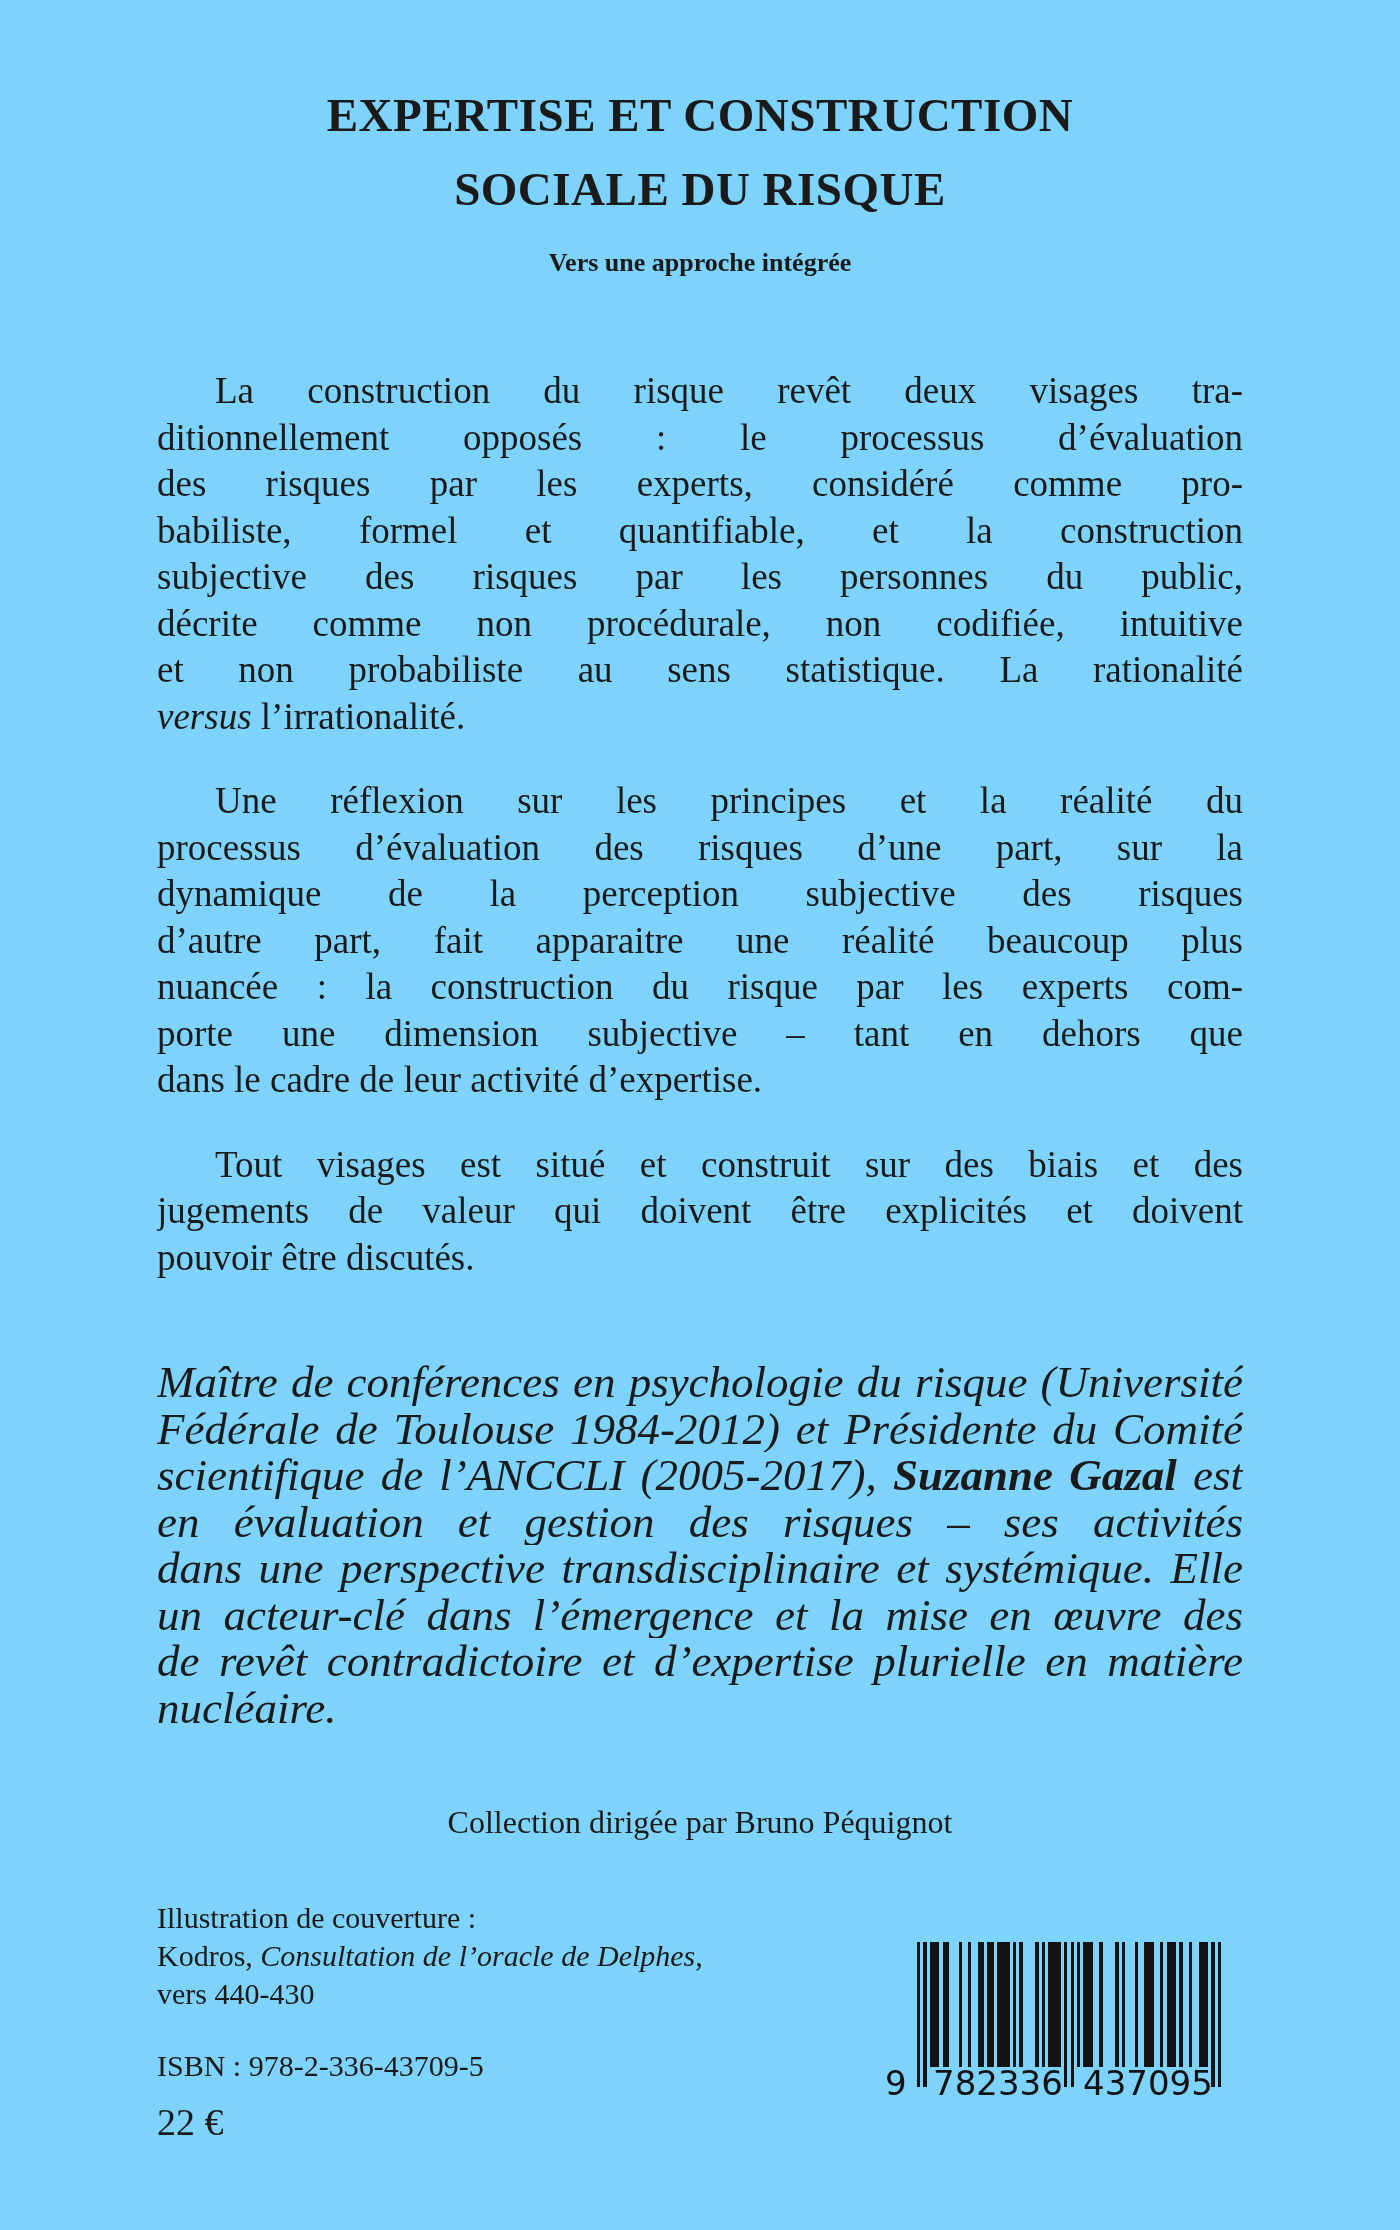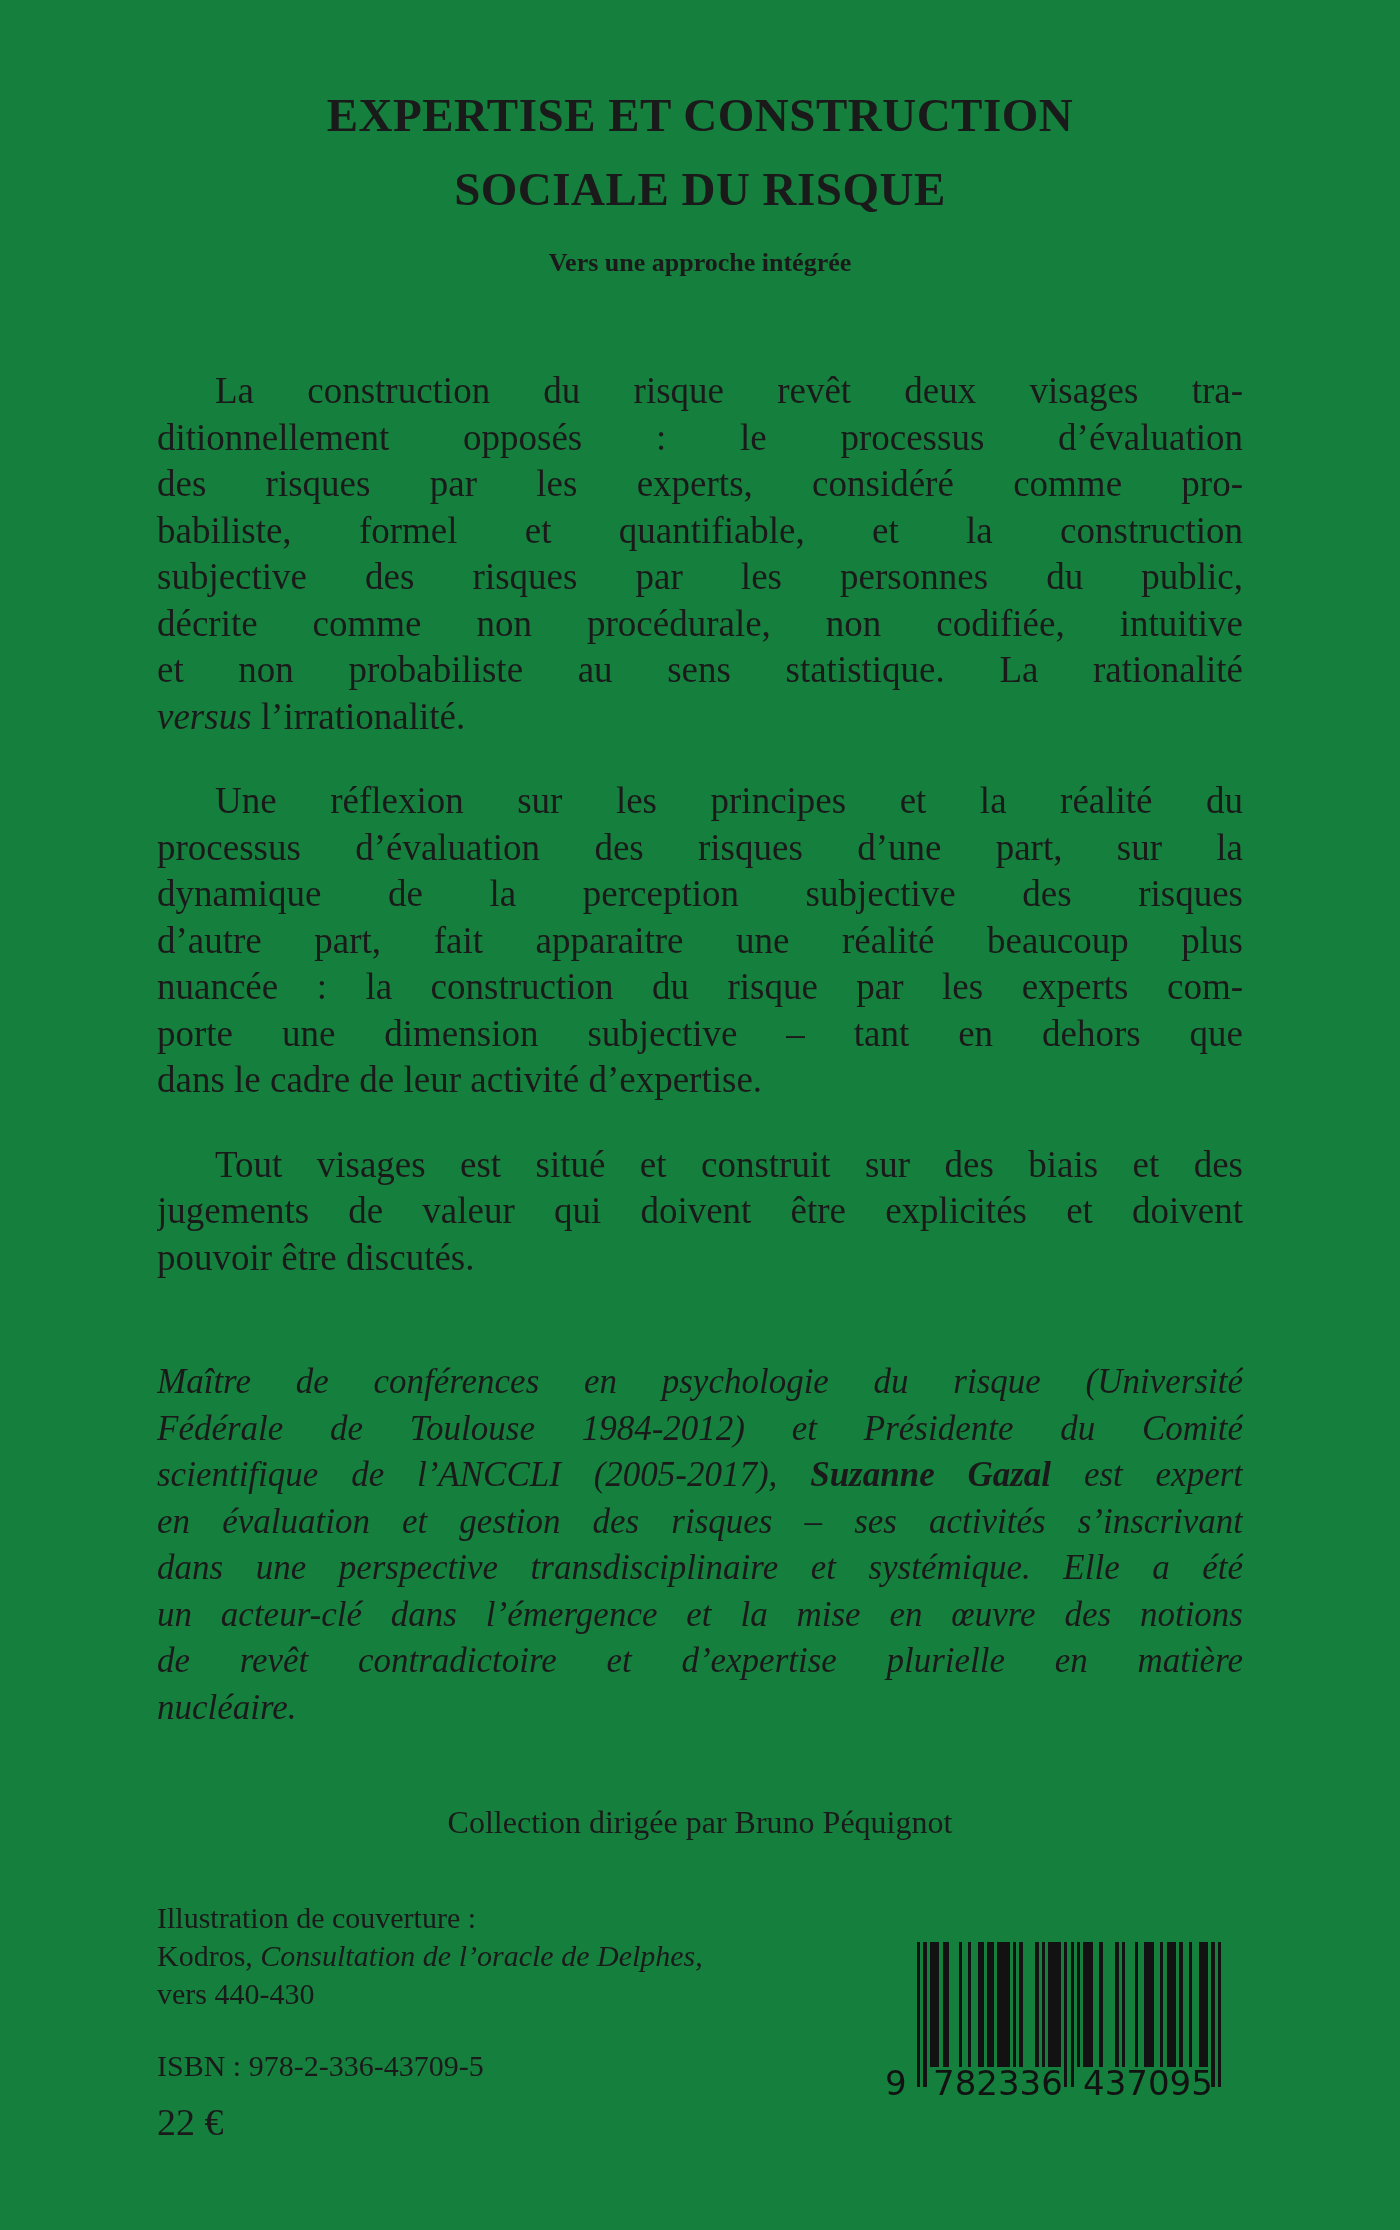--- a/index.html
+++ b/index.html
@@ -7,7 +7,7 @@
     position:relative;
     width:1400px;height:2230px;
     margin:0 auto;
-    background:#15803d;
+    background:#7dd3fc;
     color:#1a1a1a;
     font-family:"Liberation Serif",serif;
     overflow:hidden;

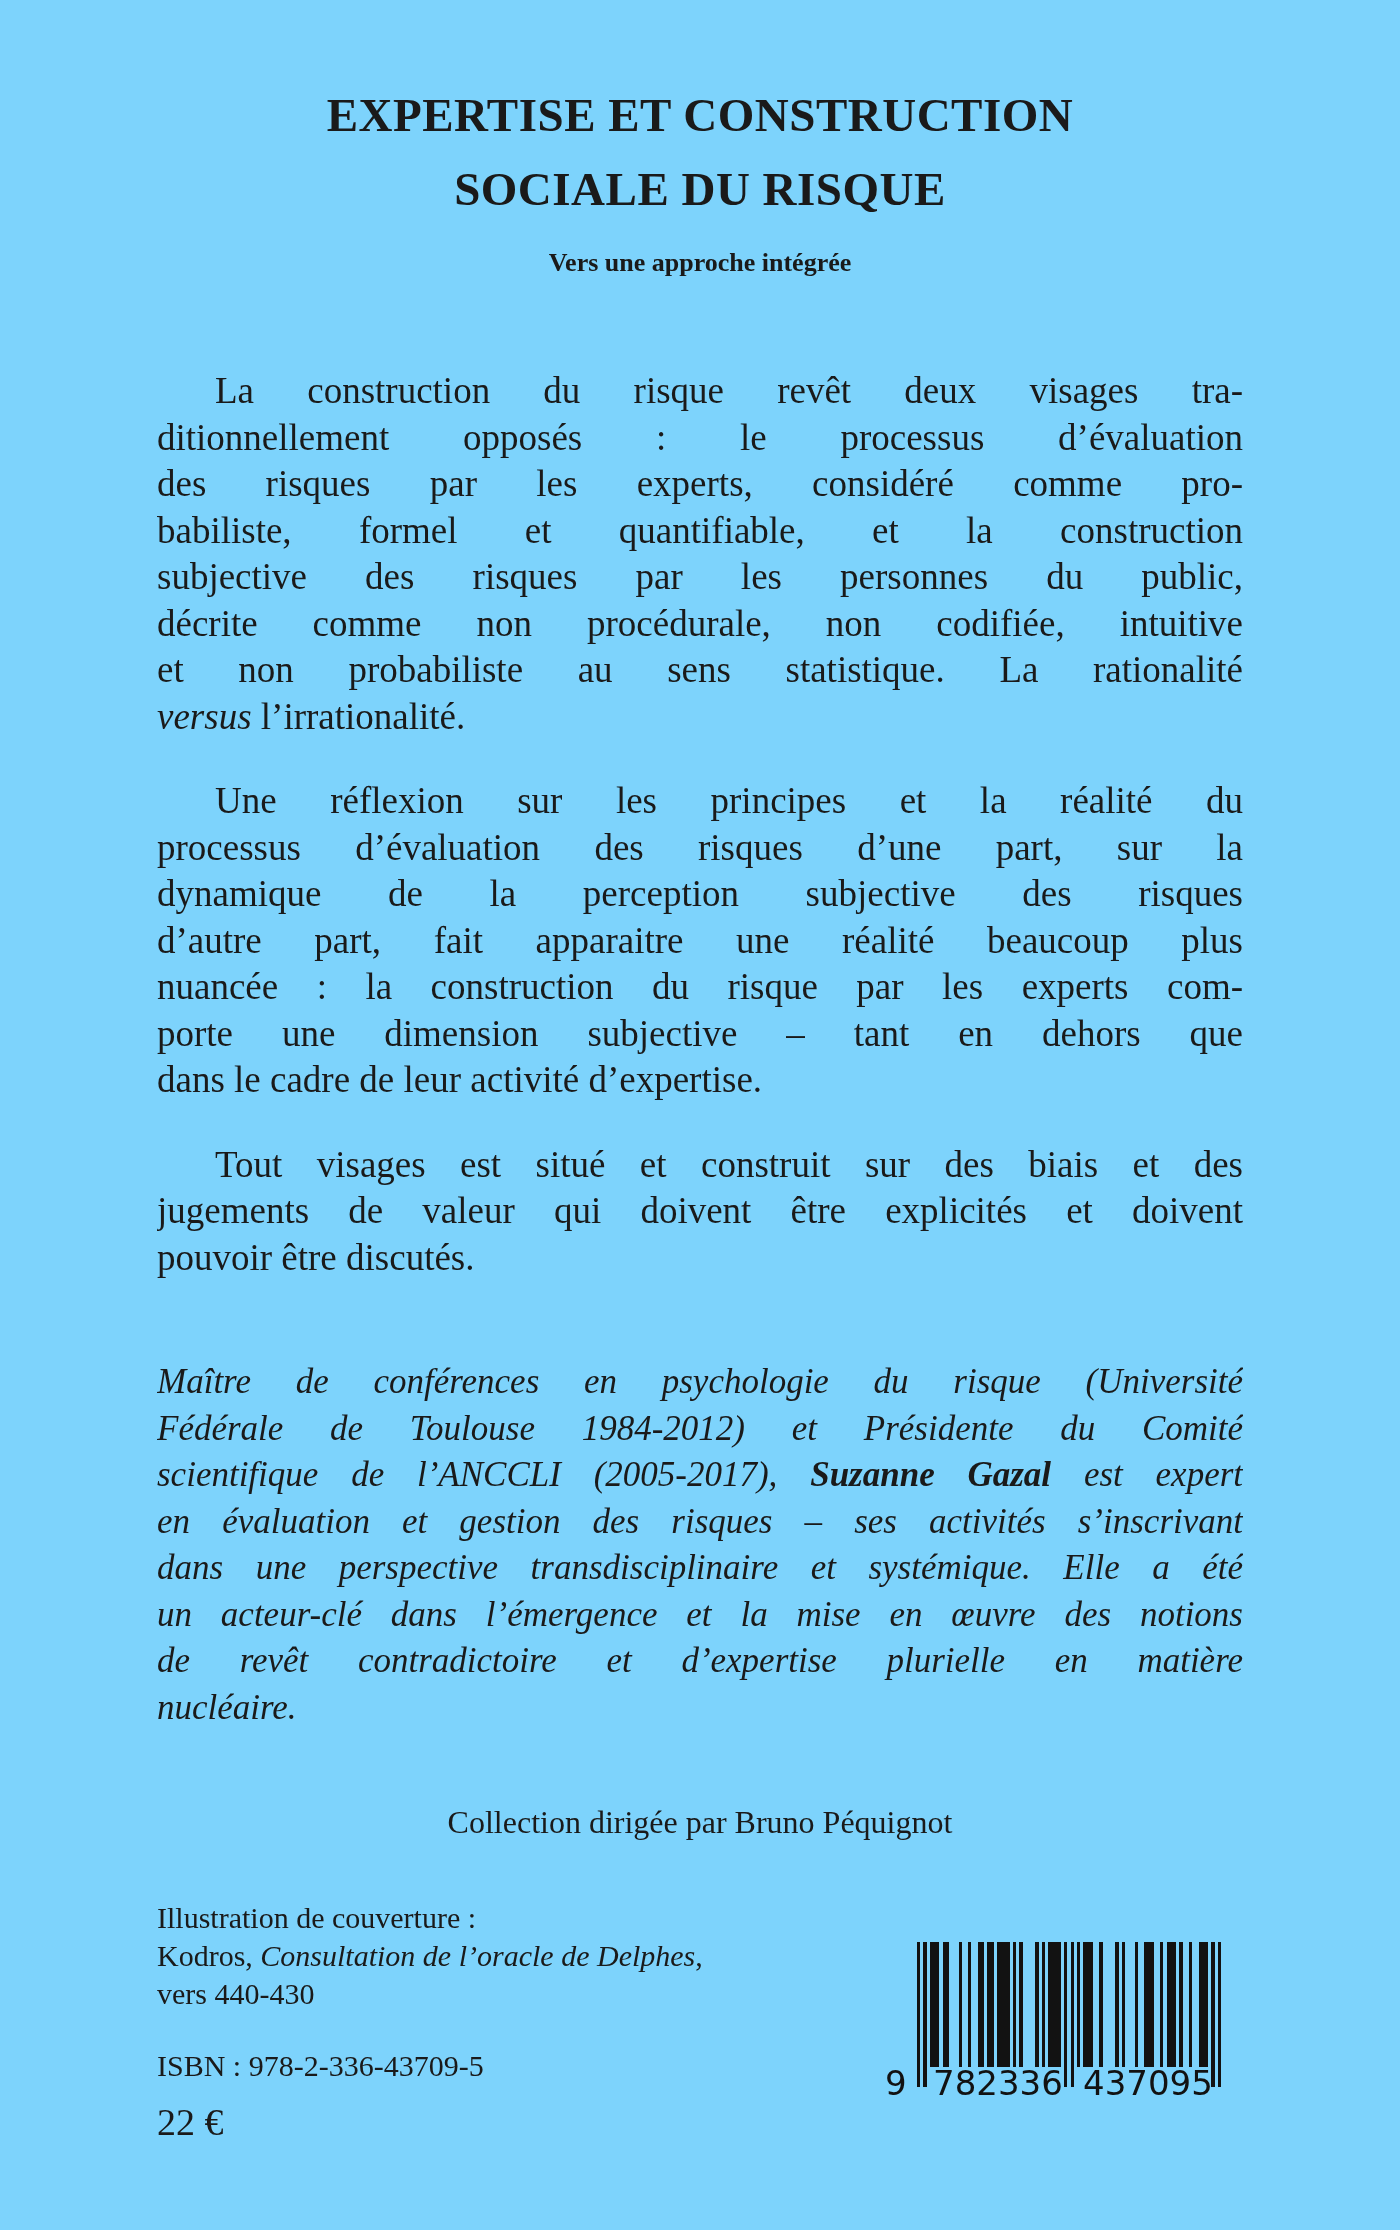--- a/index.html
+++ b/index.html
@@ -28,7 +28,7 @@
   .line.last{text-align-last:left;}
   .line.indent{text-indent:58px;}
   .em{font-style:italic;}
-  .bio{margin-top:78px;font-size:35px;line-height:46.5px;font-style:italic;}
+  .bio{margin-top:78px;font-size:45px;line-height:46.5px;font-style:italic;}
   .bio-bold{font-weight:700;}
   .collection{margin-top:70px;text-align:center;font-size:32px;line-height:42px;}
   .credit{margin-top:56px;font-size:30px;line-height:38px;}

